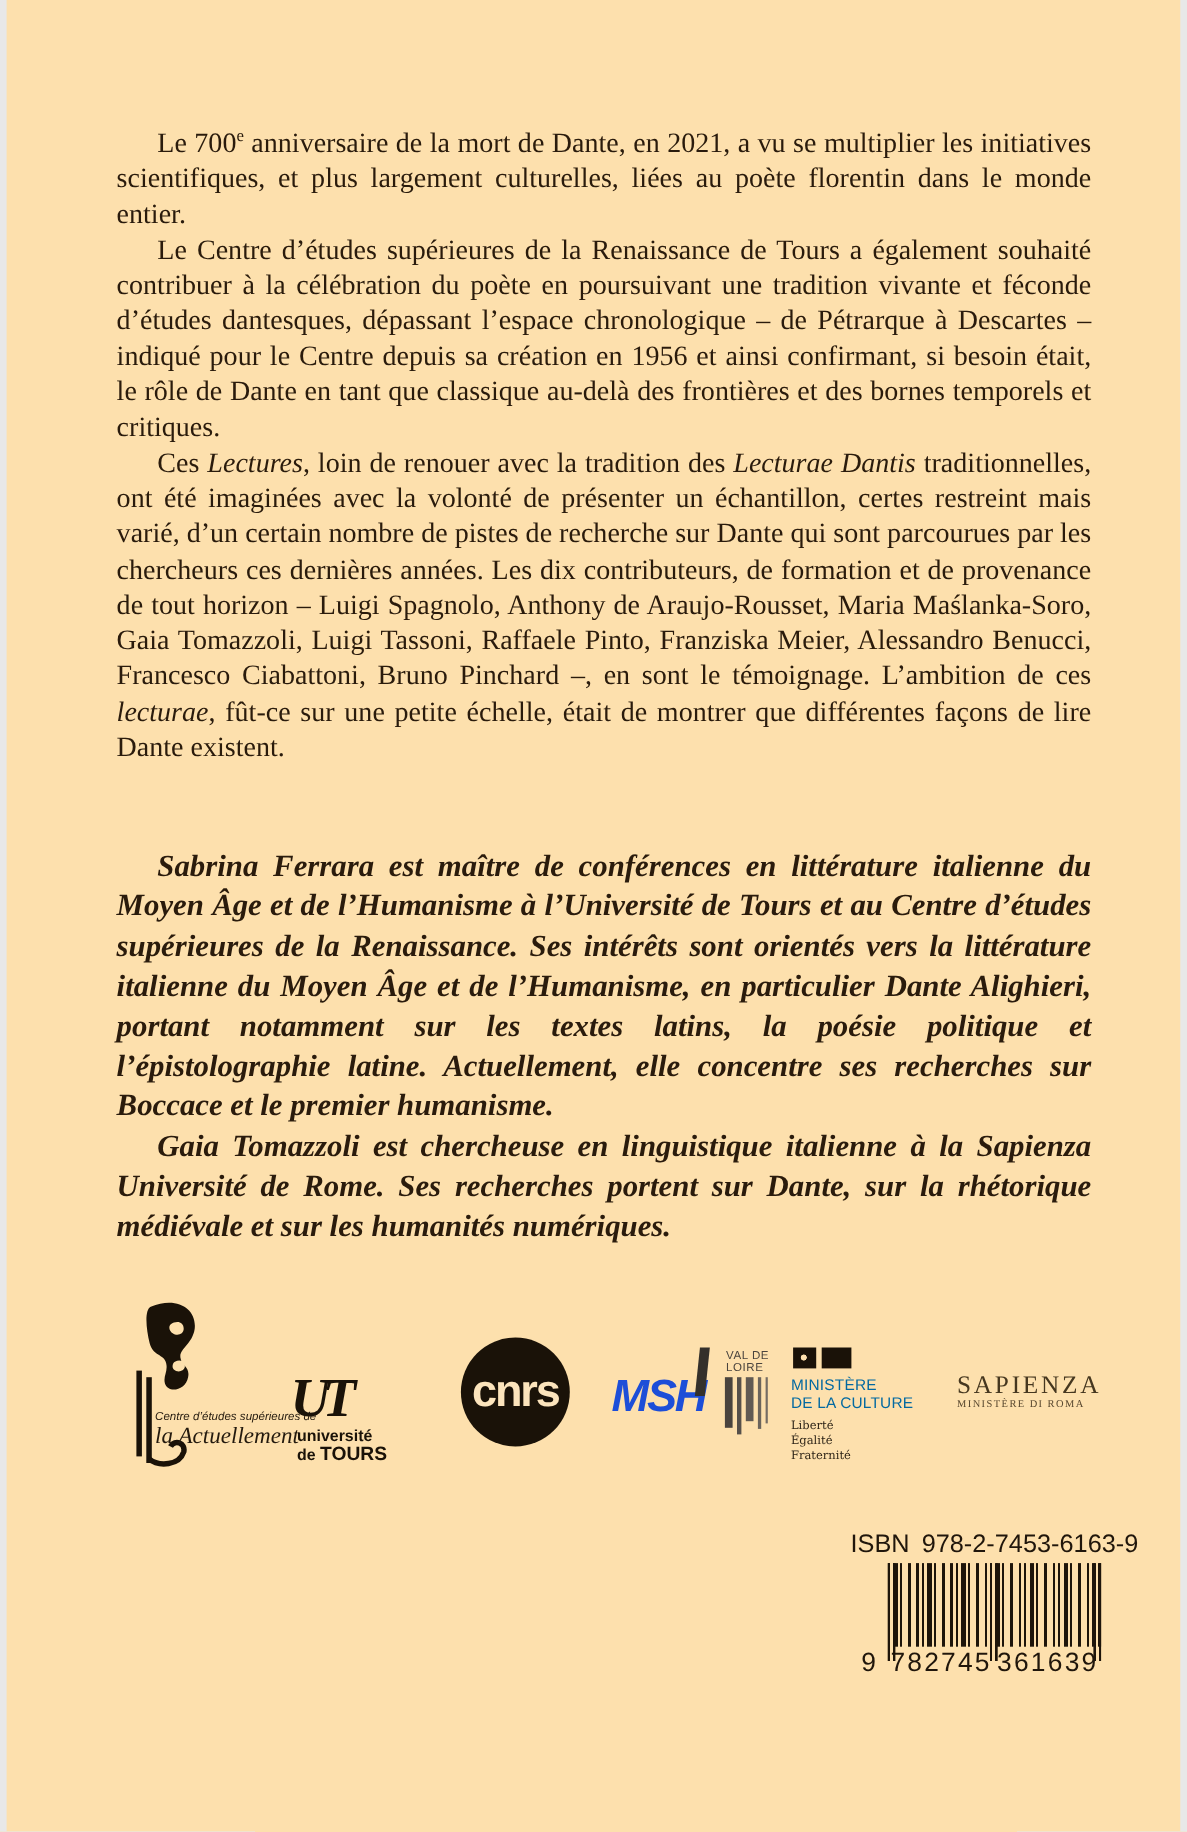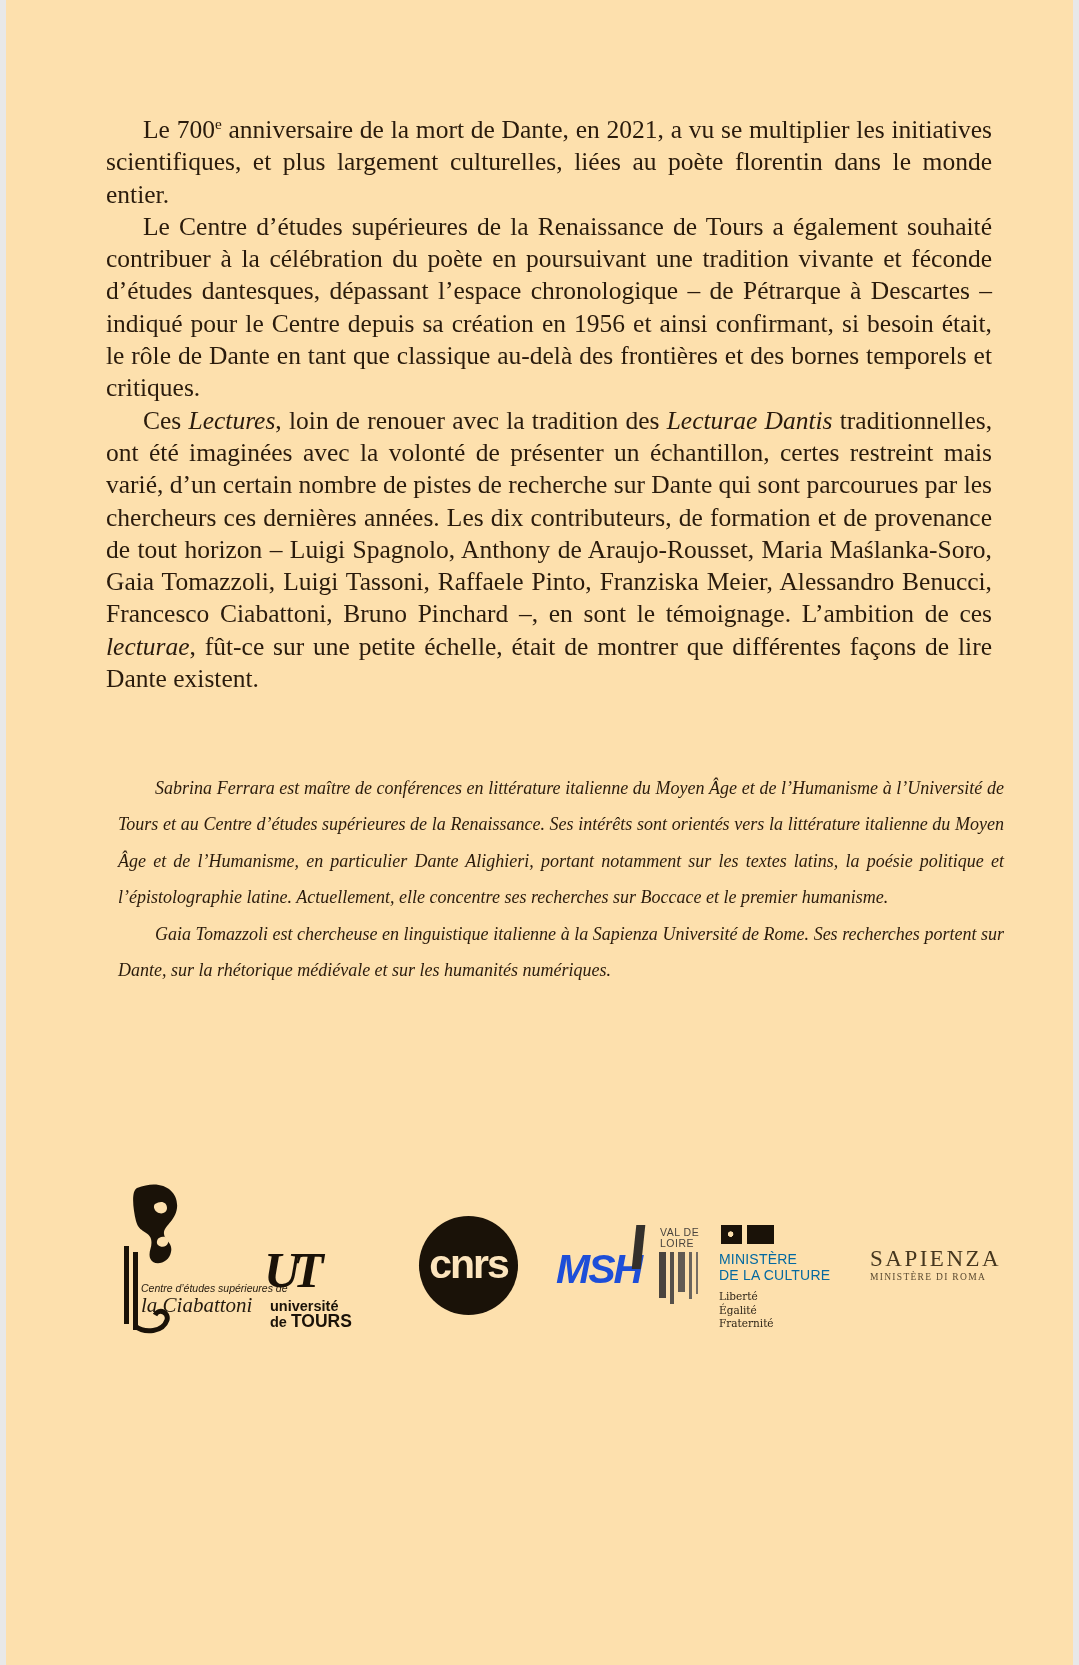--- a/index.html
+++ b/index.html
@@ -20,8 +20,8 @@
 
   
   .bios {
-    position:absolute; left:112px; top:770px; width:886px;
-    font-size:18px; line-height:36.4px; text-align:justify; font-style:italic;
+    position:absolute; left:100px; top:770px; width:886px;
+    font-size:28px; line-height:36.4px; text-align:justify; font-style:italic;font-weight:bold;
   }
   .bios p { margin:0; text-indent:37px; }
 

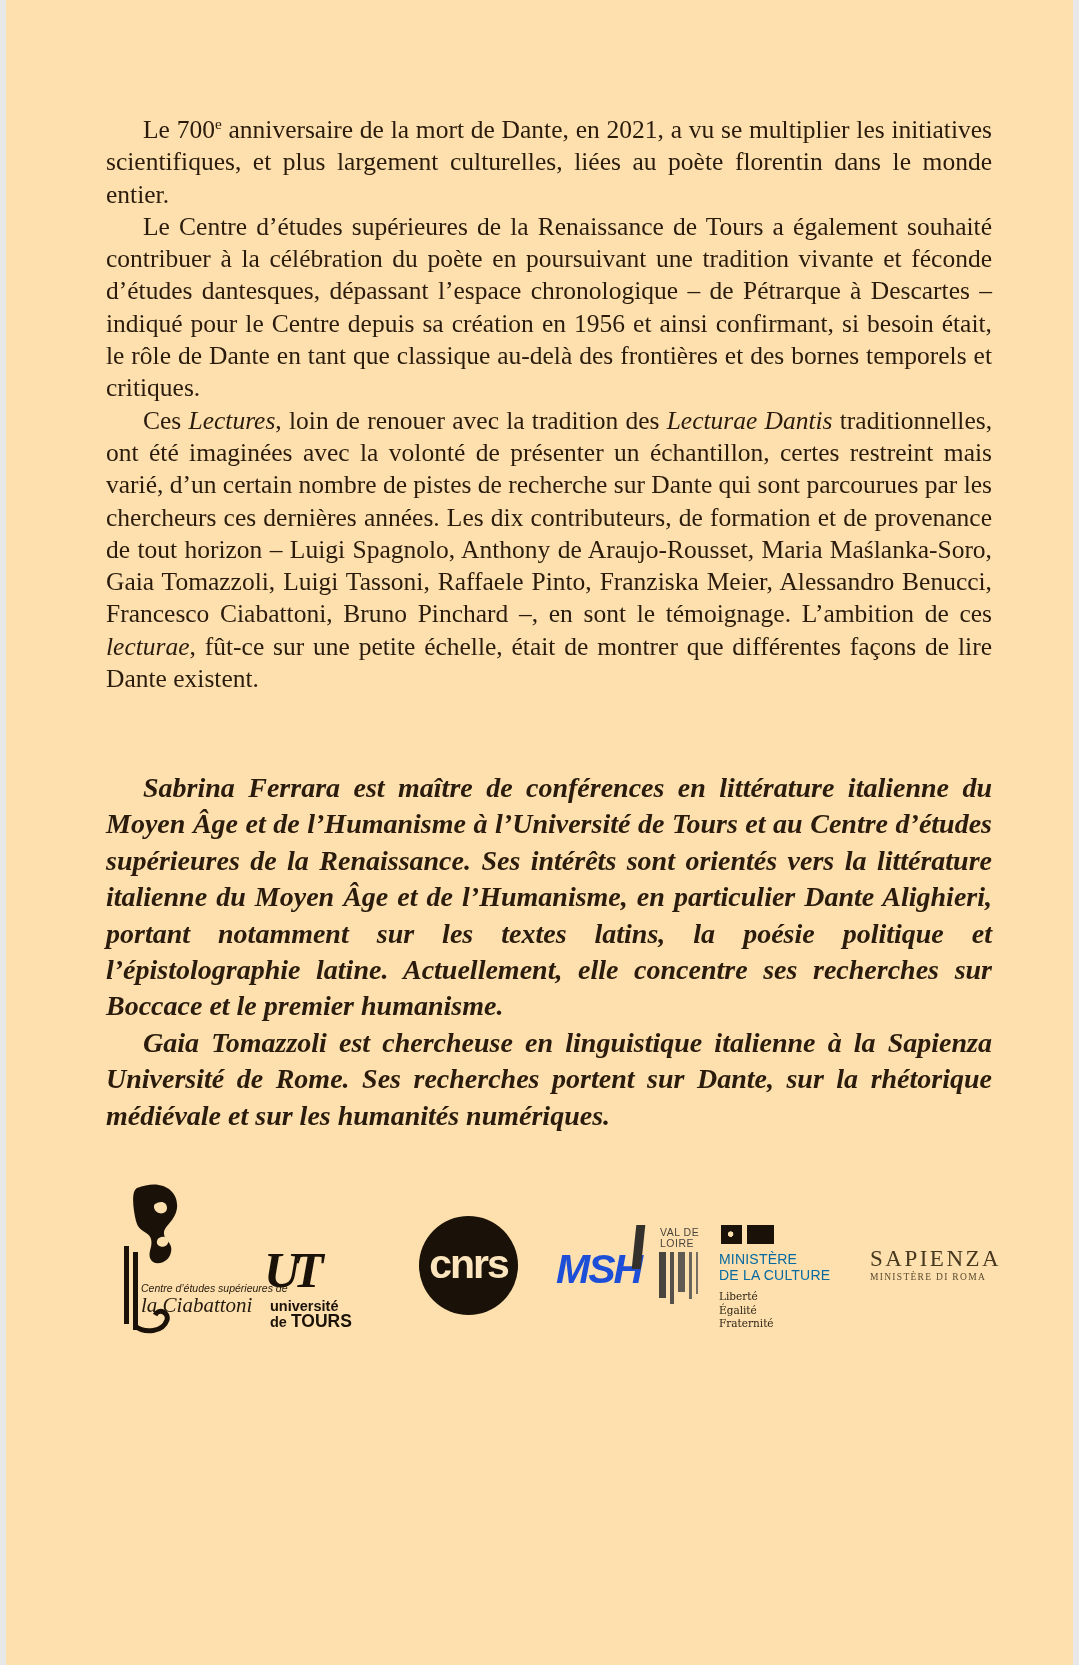--- a/index.html
+++ b/index.html
@@ -123,7 +123,7 @@
         <path fill="none" stroke="#1A1208" stroke-width="5" d="M20,144 C30,152 48,150 52,138 C54,130 44,126 40,133"></path>
       </svg>
       <span class="cesr-line1">Centre d’études supérieures de</span>
-      <span class="cesr-line2">la Ciabattoni</span>
+      <span class="cesr-line2">la Actuellement</span>
     </div>
 
     <div class="logo logo-ut">

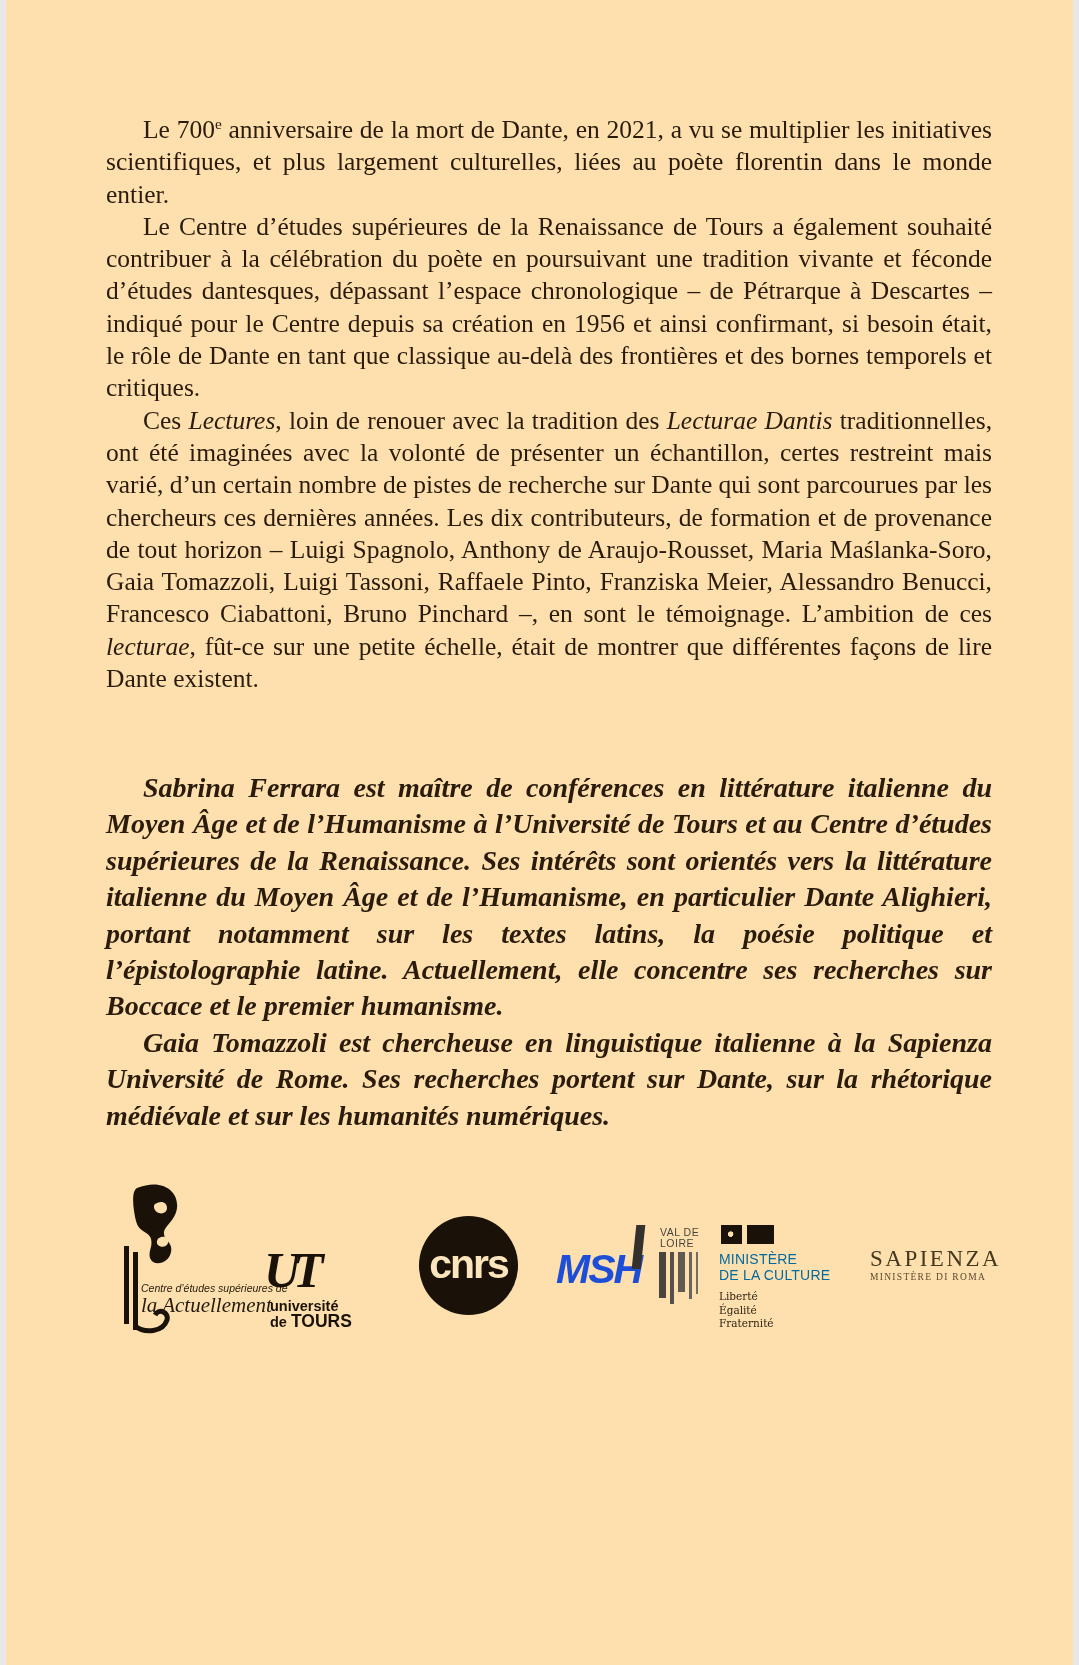--- a/index.html
+++ b/index.html
@@ -184,6 +184,22 @@
 
   </div>
 
+  <div class="isbn">
+    <div class="isbn-label">
+      <span>ISBN</span>
+      <span>978-2-7453-6163-9</span>
+    </div>
+    <div class="isbn-barcode">
+      <div class="guard guard-left"></div>
+      <div class="guard guard-mid"></div>
+      <div class="guard guard-right"></div>
+    </div>
+    <div class="isbn-digits">
+      <span class="d-first">9</span>
+      <span class="d-group">782745</span>
+      <span class="d-group">361639</span>
+    </div>
+  </div>
 
 </div>
 

